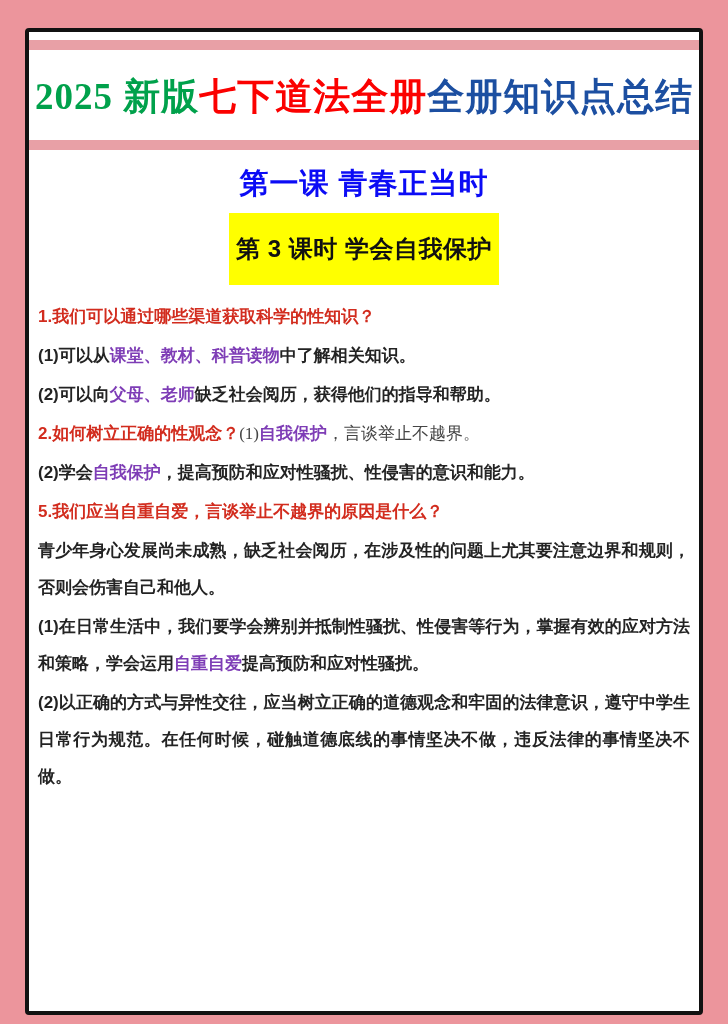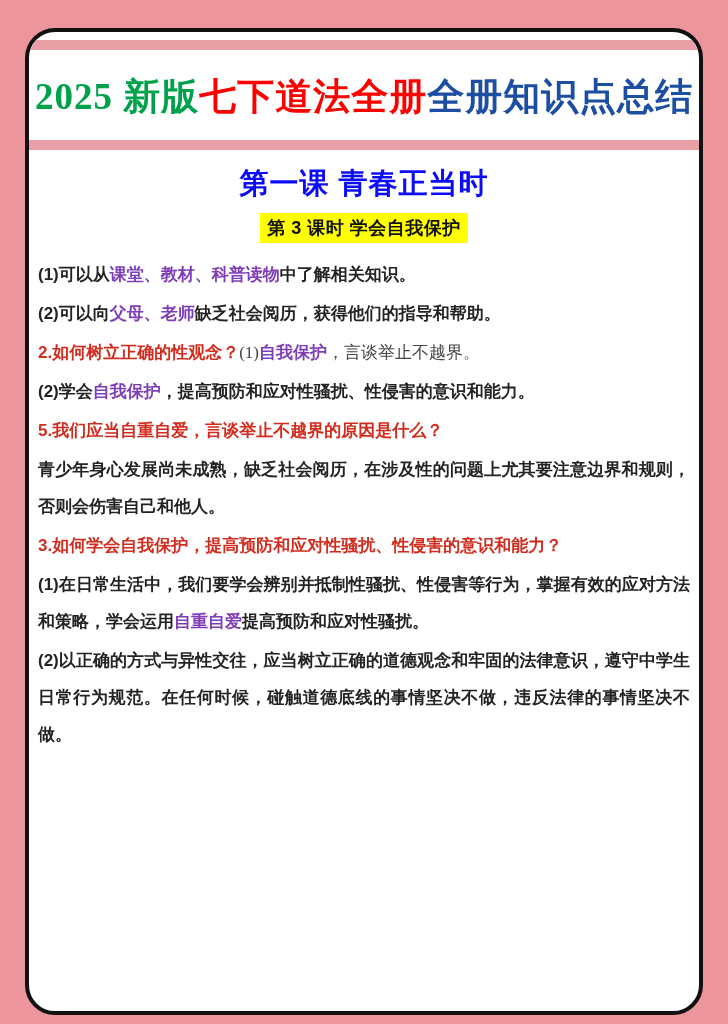--- a/index.html
+++ b/index.html
@@ -20,7 +20,7 @@
     box-sizing: border-box;
     background: var(--card-bg, #ffffff);
     border: 4px solid var(--card-border, #111111);
-    border-radius: 30px;
+    border-radius: 4px;
     overflow: hidden;
   }
   .deco-bar {

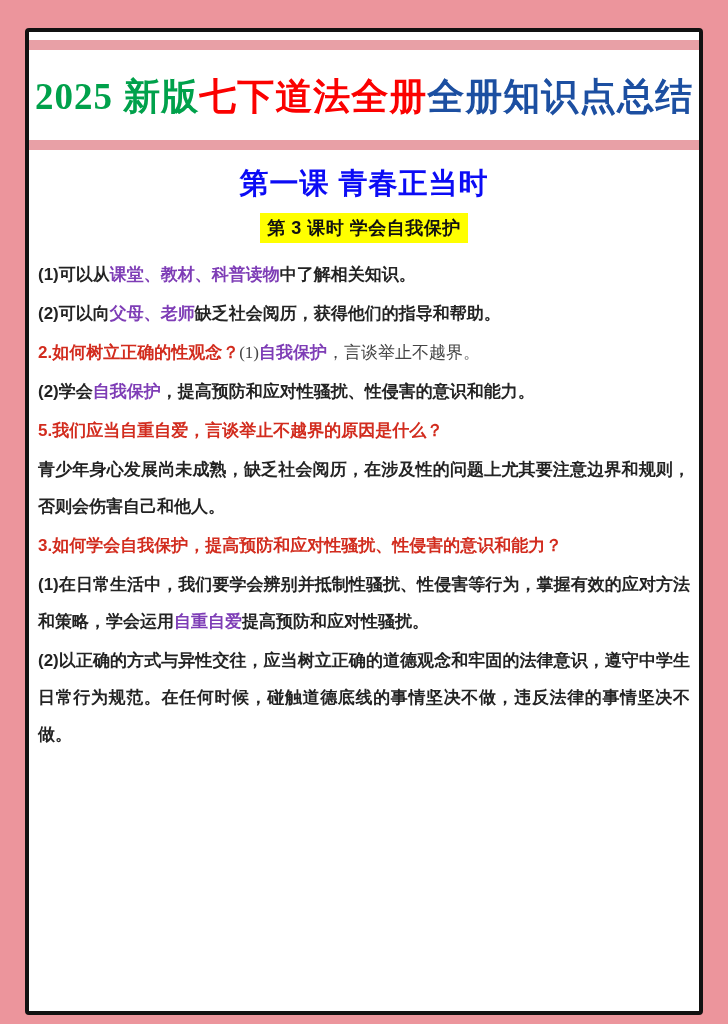--- a/index.html
+++ b/index.html
@@ -56,9 +56,9 @@
     display: inline-block;
     background: var(--badge-bg, #ffff00);
     color: var(--badge-text, #111111);
-    font-size: 18px;
+    font-size: 24px;
     font-weight: bold;
-    padding: 3px 7px;
+    padding: 20px 7px;
     letter-spacing: 0.5px;
   }
   .content {

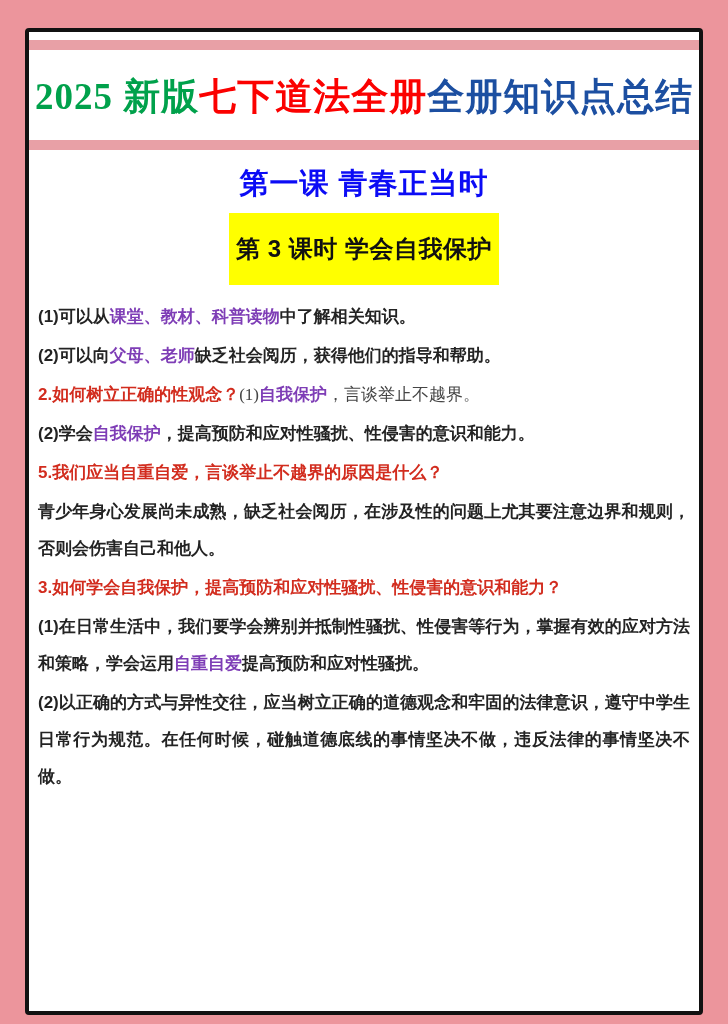--- a/index.html
+++ b/index.html
@@ -90,6 +90,7 @@
     <span class="session-badge">第 3 课时  学会自我保护</span>
   </div>
   <div class="content">
+      <p><span class="run-question">1.我们可以通过哪些渠道获取科学的性知识？</span></p>
       <p><span class="run-body">(1)可以从</span><span class="run-keyword">课堂、教材、科普读物</span><span class="run-body">中了解相关知识。</span></p>
       <p><span class="run-body">(2)可以向</span><span class="run-keyword">父母、老师</span><span class="run-body">缺乏社会阅历，获得他们的指导和帮助。</span></p>
       <p><span class="run-question">2.如何树立正确的性观念？</span><span class="run-note">(1)</span><span class="run-keyword">自我保护</span><span class="run-note">，言谈举止不越界。</span></p>

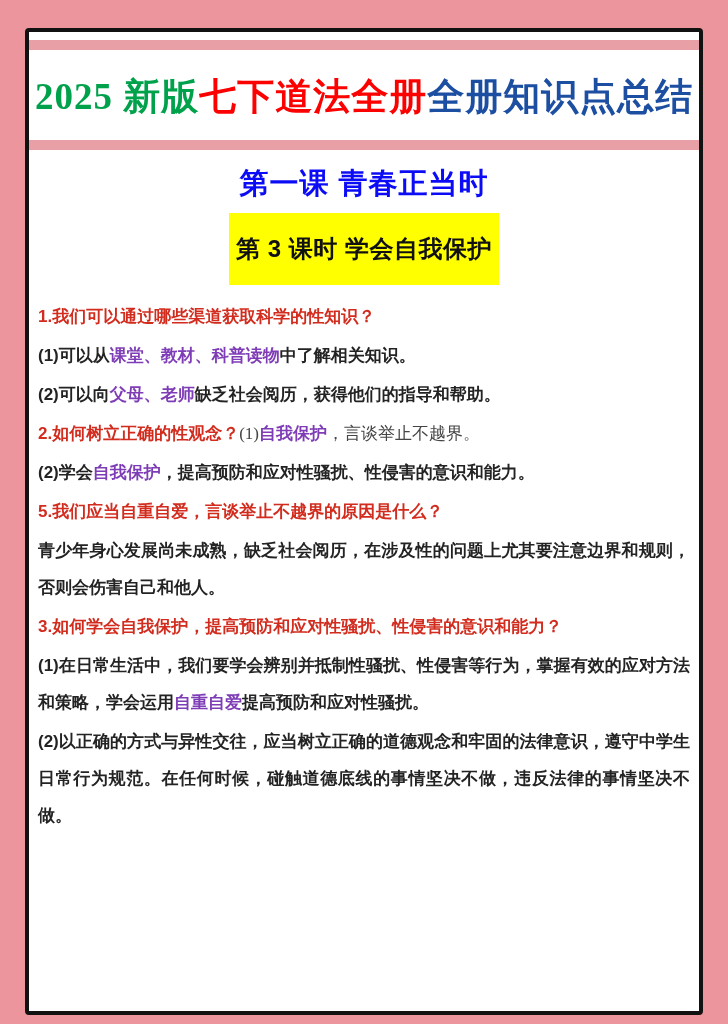--- a/index.html
+++ b/index.html
@@ -97,7 +97,6 @@
       <p><span class="run-body">(2)学会</span><span class="run-keyword">自我保护</span><span class="run-body">，提高预防和应对性骚扰、性侵害的意识和能力。</span></p>
       <p><span class="run-question">5.我们应当自重自爱，言谈举止不越界的原因是什么？</span></p>
       <p><span class="run-body">青少年身心发展尚未成熟，缺乏社会阅历，在涉及性的问题上尤其要注意边界和规则，否则会伤害自己和他人。</span></p>
-      <p><span class="run-question">3.如何学会自我保护，提高预防和应对性骚扰、性侵害的意识和能力？</span></p>
       <p><span class="run-body">(1)在日常生活中，我们要学会辨别并抵制性骚扰、性侵害等行为，掌握有效的应对方法和策略，学会运用</span><span class="run-keyword">自重自爱</span><span class="run-body">提高预防和应对性骚扰。</span></p>
       <p><span class="run-body">(2)以正确的方式与异性交往，应当树立正确的道德观念和牢固的法律意识，遵守中学生日常行为规范。在任何时候，碰触道德底线的事情坚决不做，违反法律的事情坚决不做。</span></p>
     </div>

